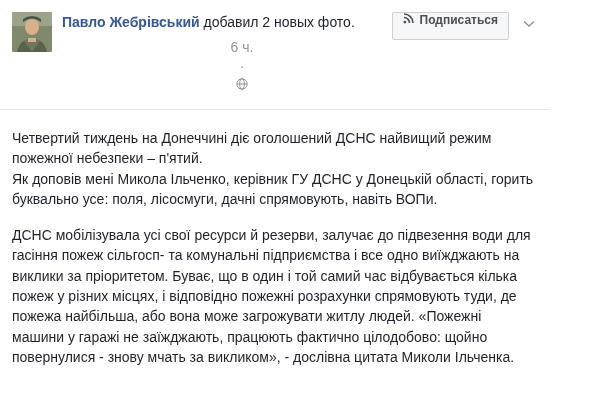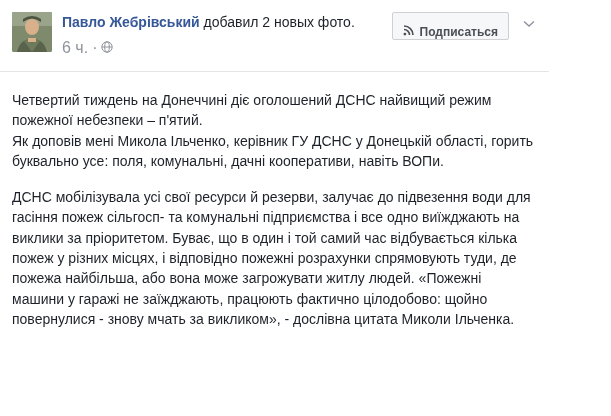--- a/index.html
+++ b/index.html
@@ -73,7 +73,7 @@
     top: 12px;
     height: 28px;
     display: flex;
-    align-items: flex-end;
+    align-items: flex-start;
     padding: 0 10px;
     background: #f6f7f9;
     border: 1px solid #ced0d4;

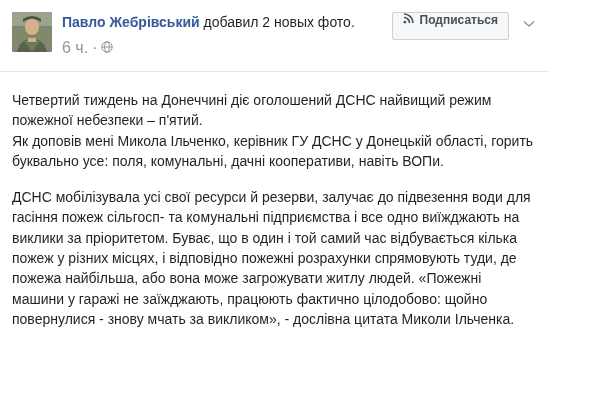--- a/index.html
+++ b/index.html
@@ -55,8 +55,9 @@
     margin-top: 6px;
     display: flex;
     align-items: center;
-    font-size: 16px;
+    font-size: 14px;
     color: #90949c;
+    flex-direction: column;
   }
   .meta .time { color: #90949c; }
   .meta .dot {

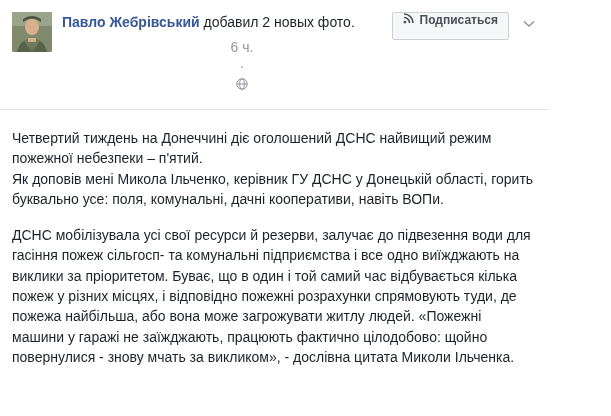--- a/index.html
+++ b/index.html
@@ -177,7 +177,7 @@
 
   <div class="post-body">
     <p>Четвертий тиждень на Донеччині діє оголошений ДСНС найвищий режим пожежної небезпеки – п'ятий.
-Як доповів мені Микола Ільченко, керівник ГУ ДСНС у Донецькій області, горить буквально усе: поля, комунальні, дачні кооперативи, навіть ВОПи.</p>
+Як доповів мені Микола Ільченко, керівник ГУ ДСНС у Донецькій області, горить буквально усе: поля, лісосмуги, дачні спрямовують, навіть ВОПи.</p>
     <p>ДСНС мобілізувала усі свої ресурси й резерви, залучає до підвезення води для гасіння пожеж сільгосп- та комунальні підприємства і все одно виїжджають на виклики за пріоритетом. Буває, що в один і той самий час відбувається кілька пожеж у різних місцях, і відповідно пожежні розрахунки спрямовують туди, де пожежа найбільша, або вона може загрожувати житлу людей. «Пожежні машини у гаражі не заїжджають, працюють фактично цілодобово: щойно повернулися - знову мчать за викликом», - дослівна цитата Миколи Ільченка.</p>
   </div>
 

